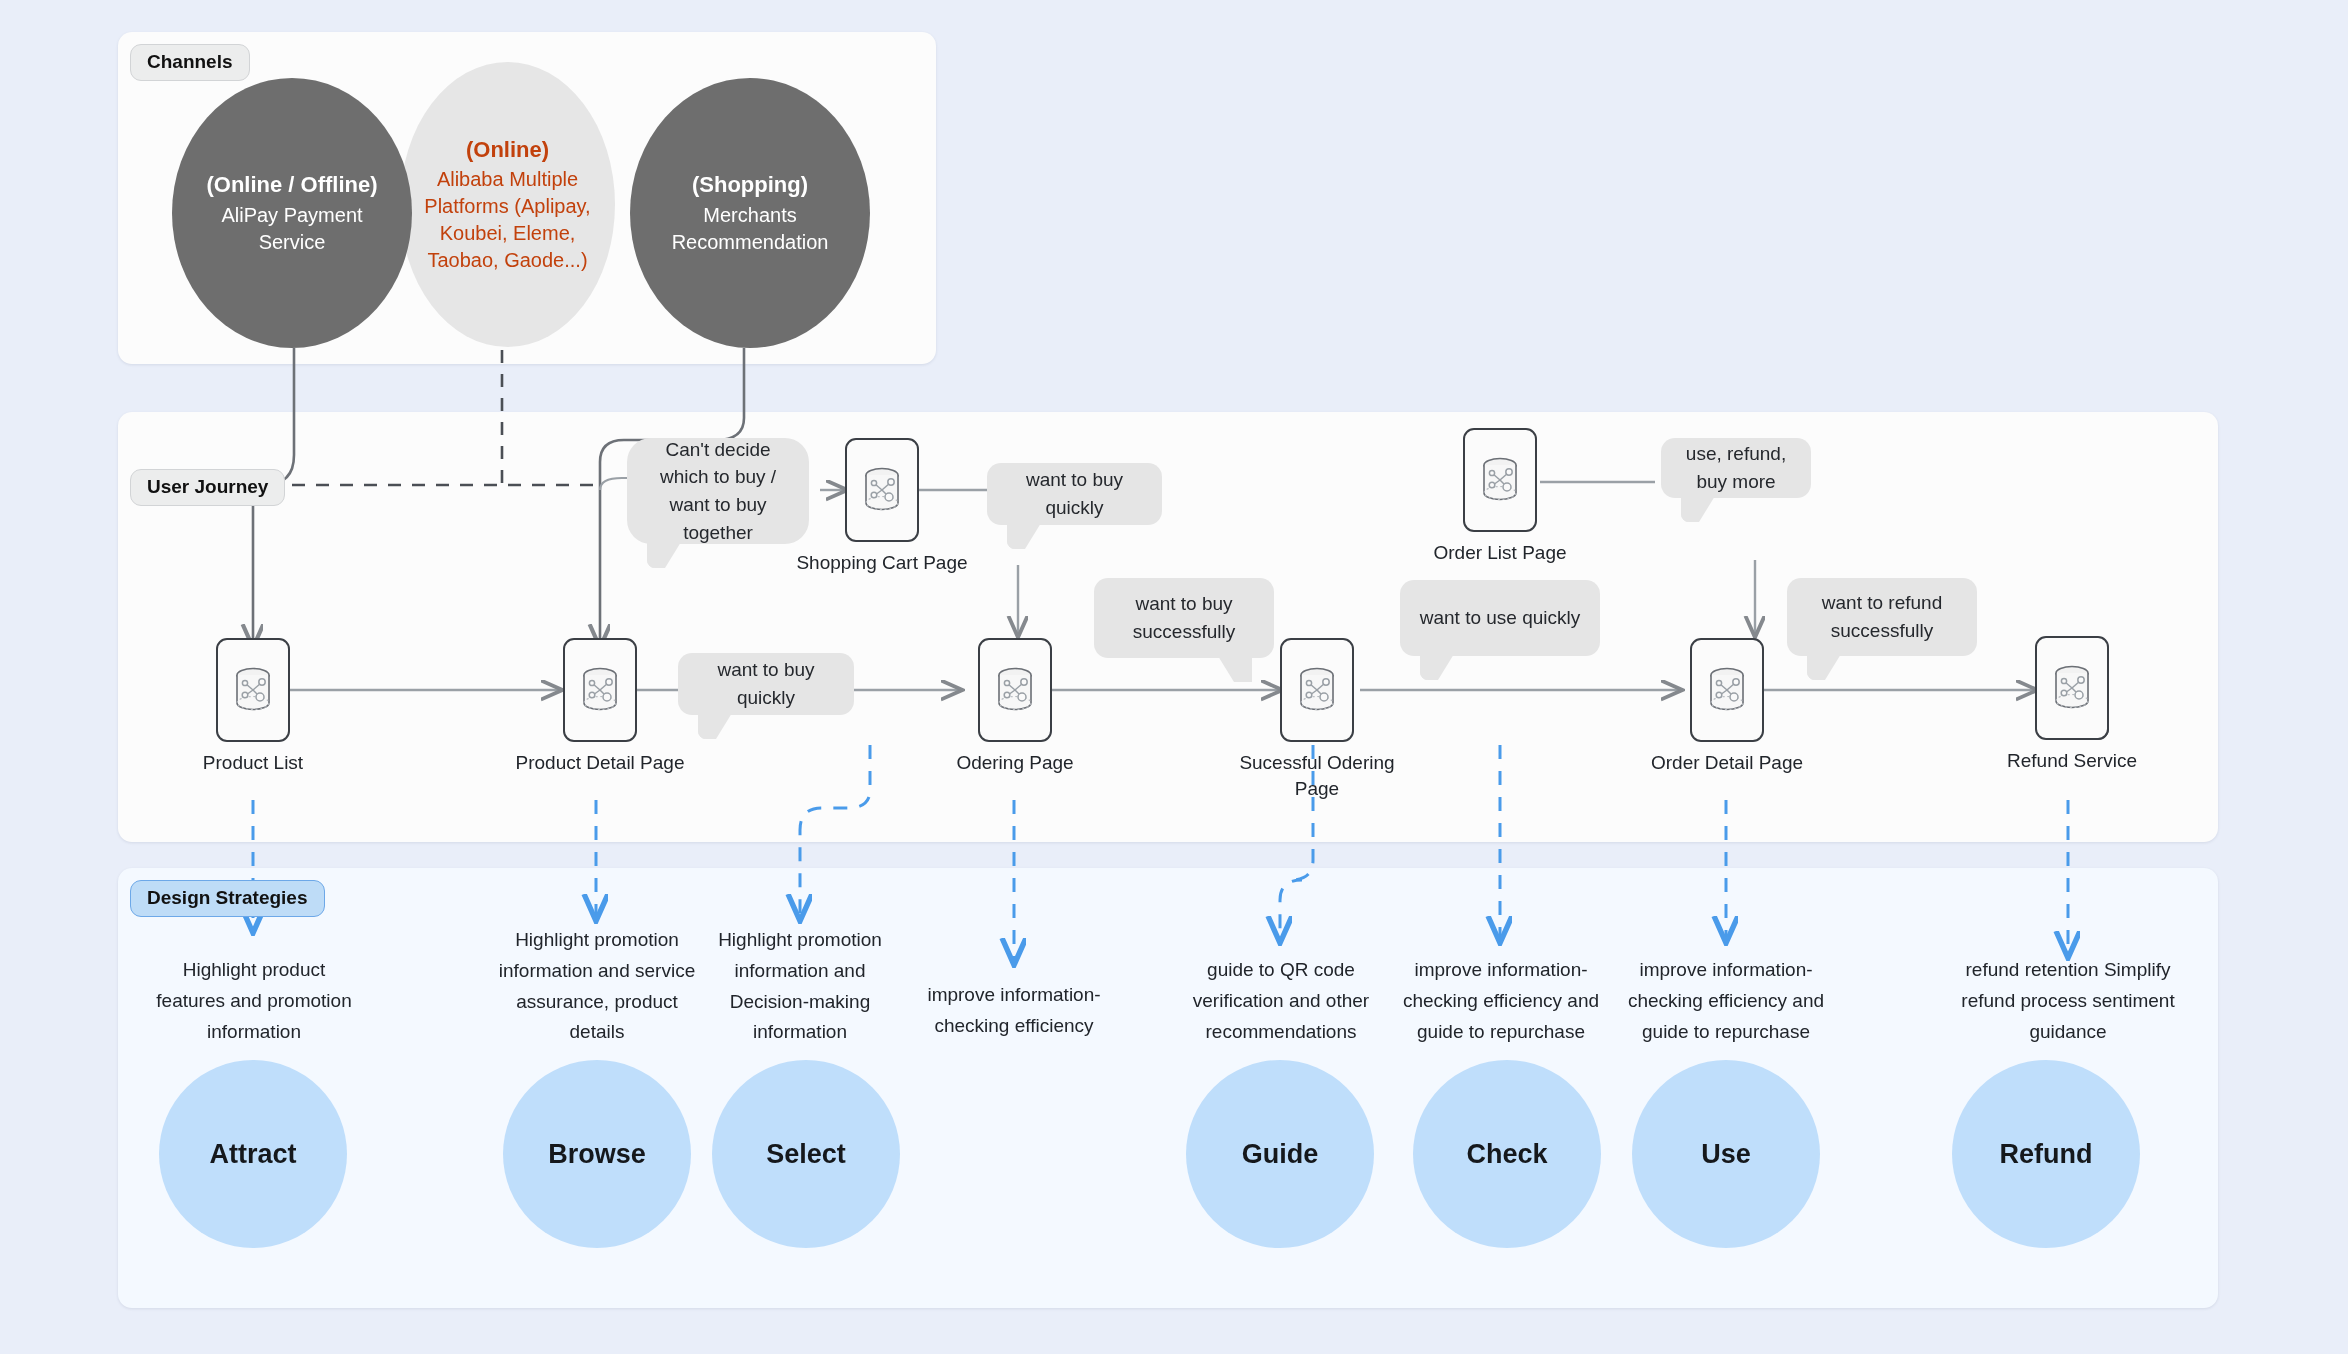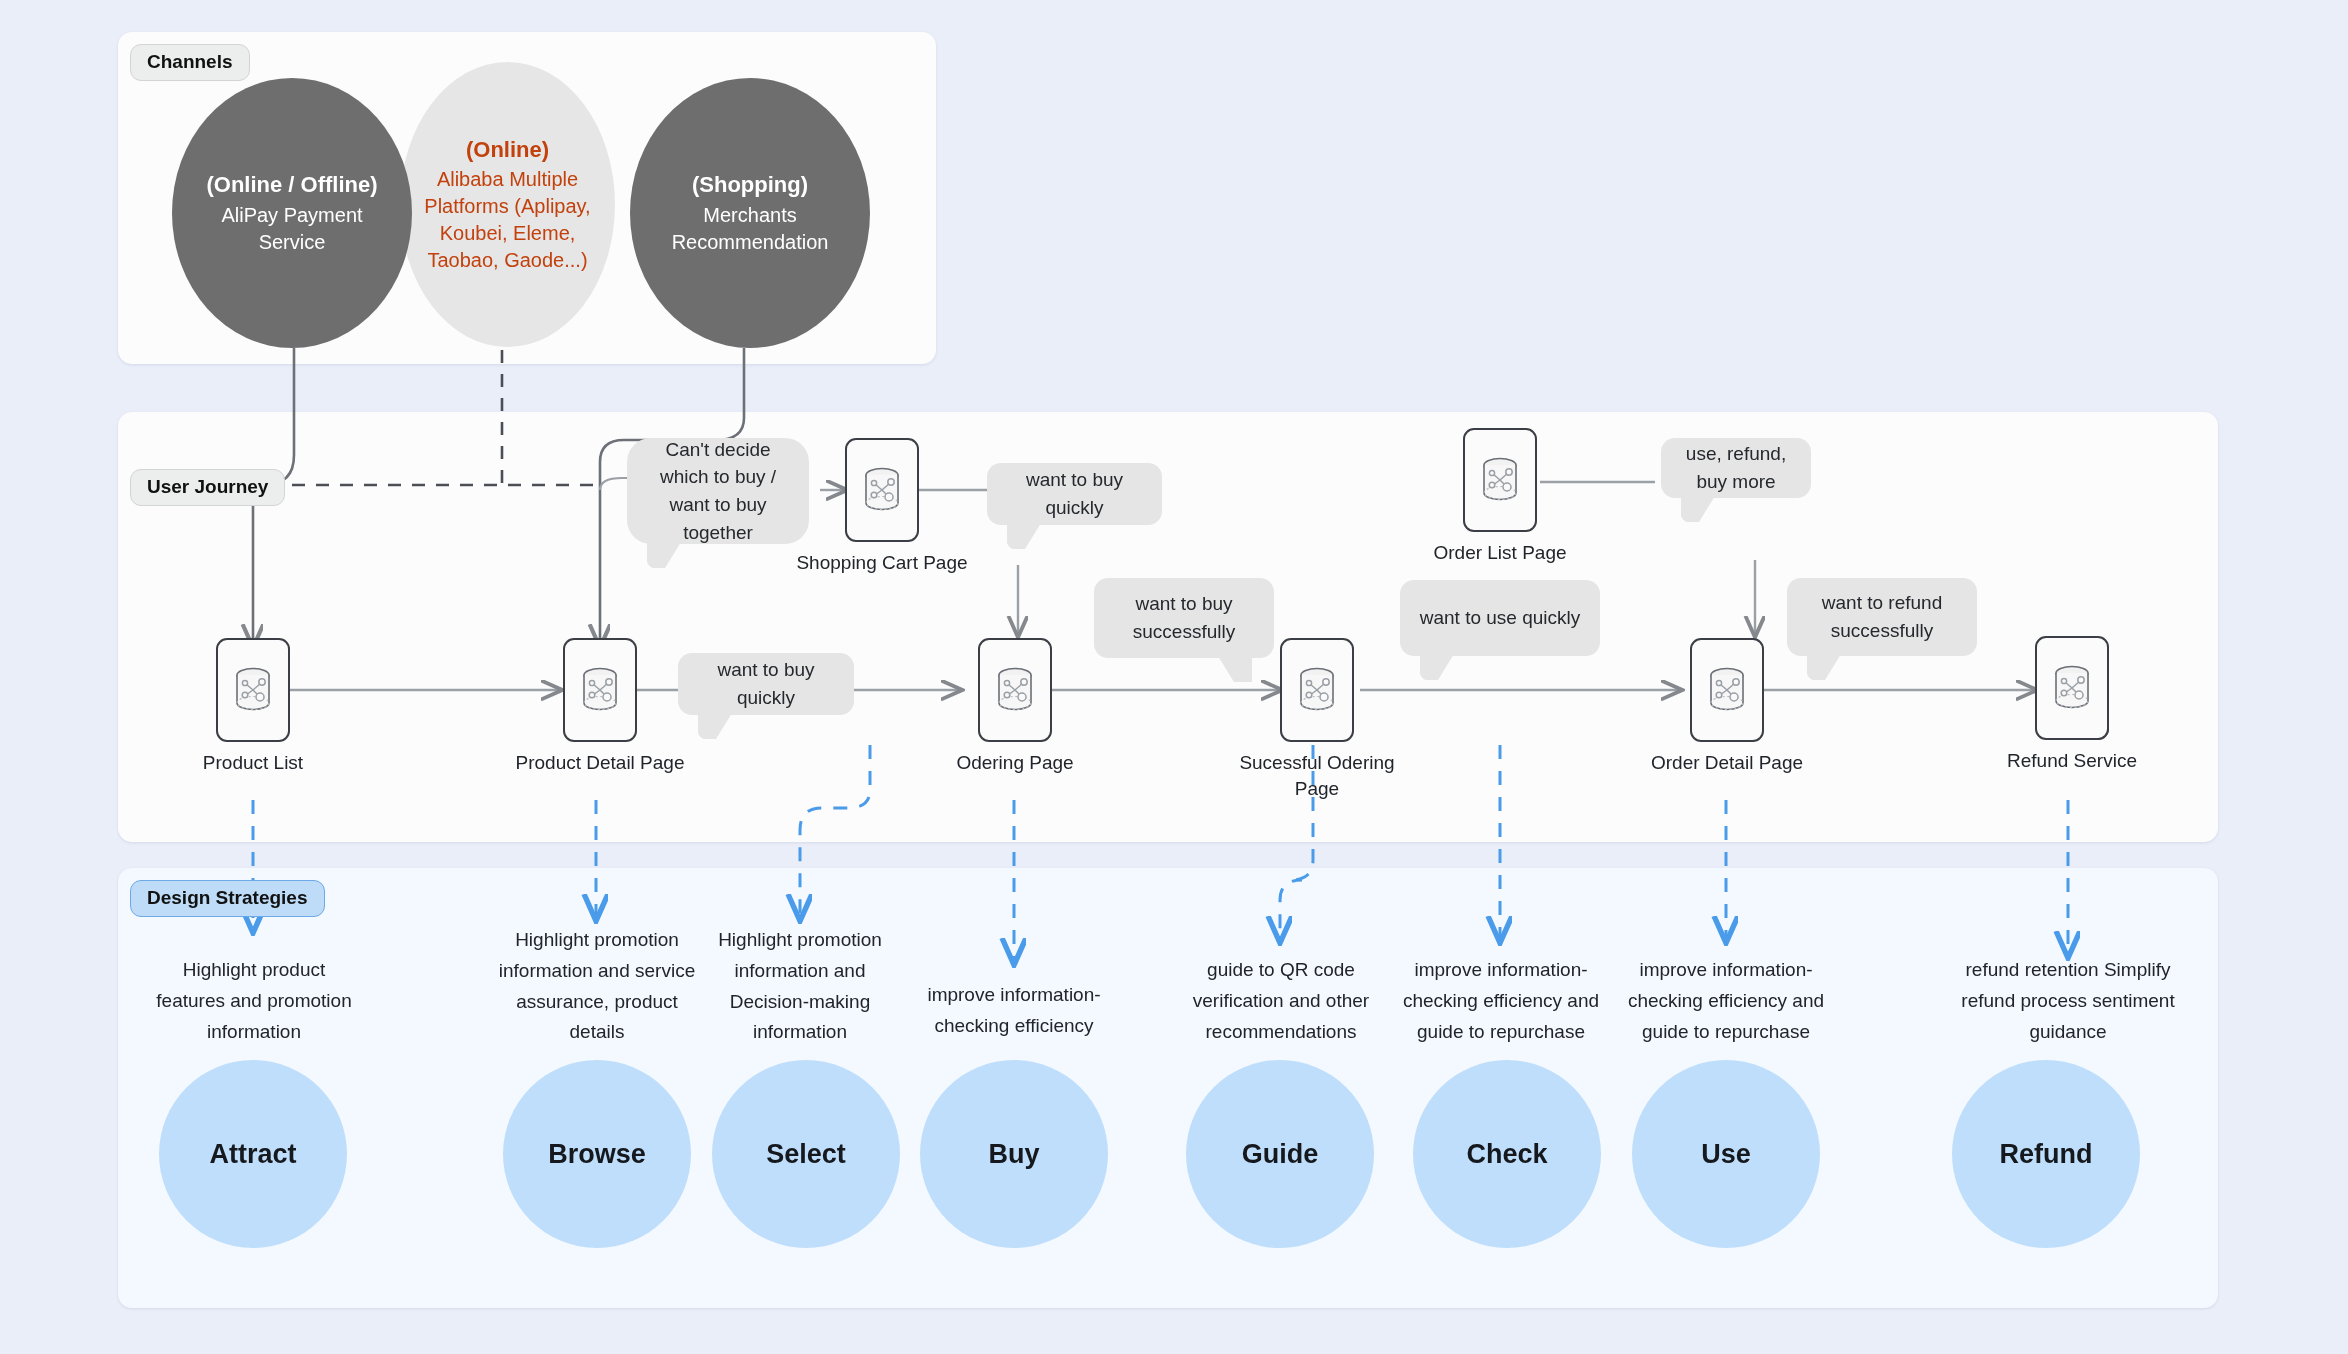--- a/index.html
+++ b/index.html
@@ -411,7 +411,6 @@
   <div class="stage-c" style="left:159px;top:1060px;">Attract</div>
   <div class="stage-c" style="left:503px;top:1060px;">Browse</div>
   <div class="stage-c" style="left:712px;top:1060px;">Select</div>
-  <div class="stage-c" style="left:920px;top:1060px;">Buy</div>
   <div class="stage-c" style="left:1186px;top:1060px;">Guide</div>
   <div class="stage-c" style="left:1413px;top:1060px;">Check</div>
   <div class="stage-c" style="left:1632px;top:1060px;">Use</div>

